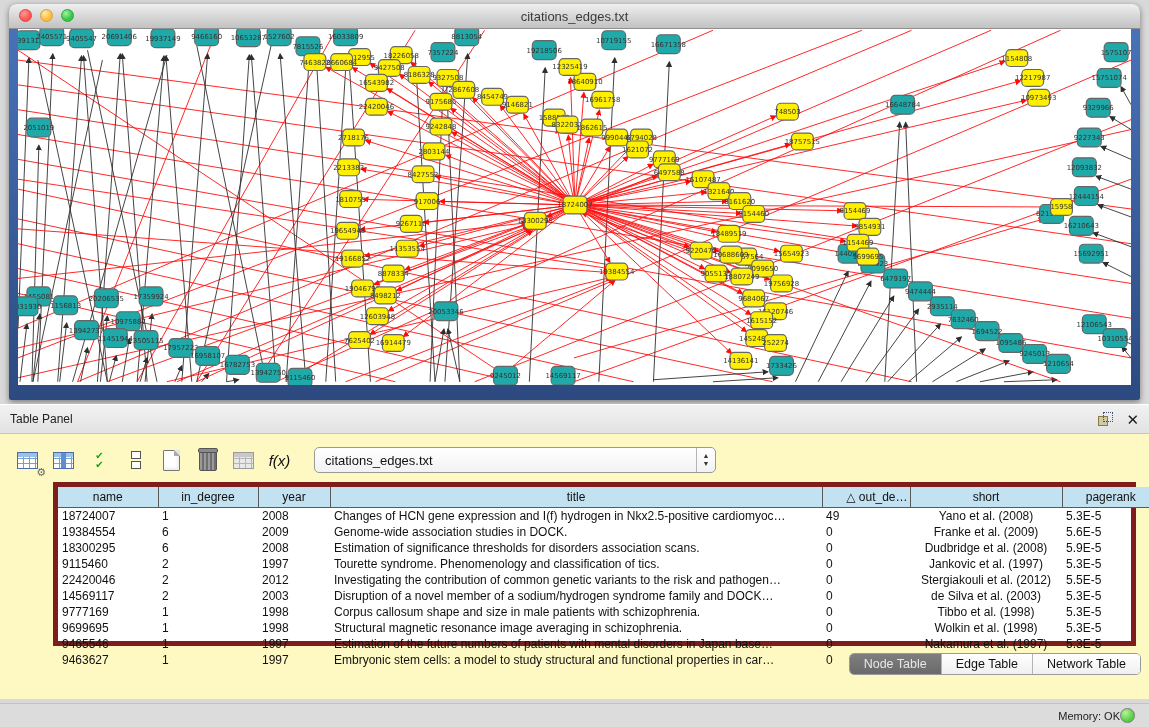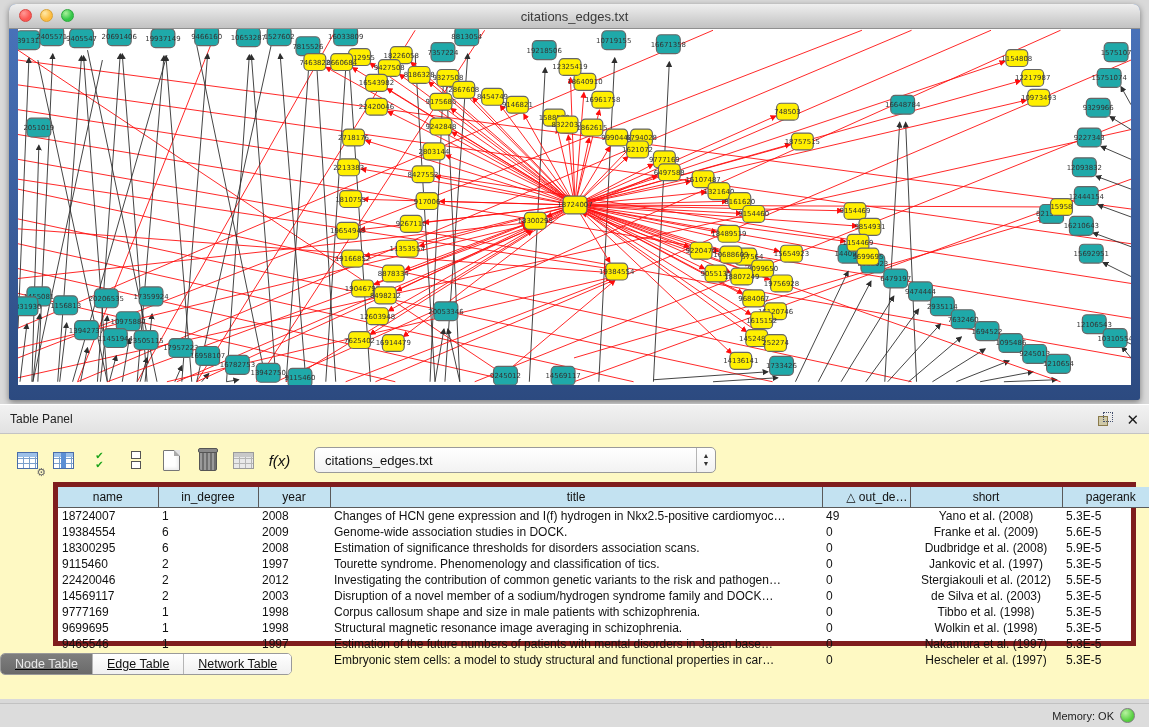--- a/index.html
+++ b/index.html
@@ -56,7 +56,7 @@
   .vscroll{width:15px;background:#fafafa;border-left:1px solid #d0d0d0;position:relative;}
   .vscroll .thumb{position:absolute;left:2px;top:3px;width:10px;height:42px;border-radius:6px;background:linear-gradient(90deg,#b9b9b9,#989898);}
   
-  .tabs{position:absolute;left:0;right:8px;bottom:24px;display:flex;justify-content:flex-start;text-decoration:underline;}
+  .tabs{position:absolute;left:0;right:8px;bottom:24px;display:flex;justify-content:flex-end;}
   .seg{display:flex;border:1px solid #9a9a9a;border-radius:5px;overflow:hidden;background:#fff;font-size:12.5px;}
   .seg .tab{padding:3px 14px;border-right:1px solid #b5b5b5;color:#111;cursor:pointer;background:linear-gradient(#ffffff,#f0f0f0);}
   .seg .tab:last-child{border-right:none;}

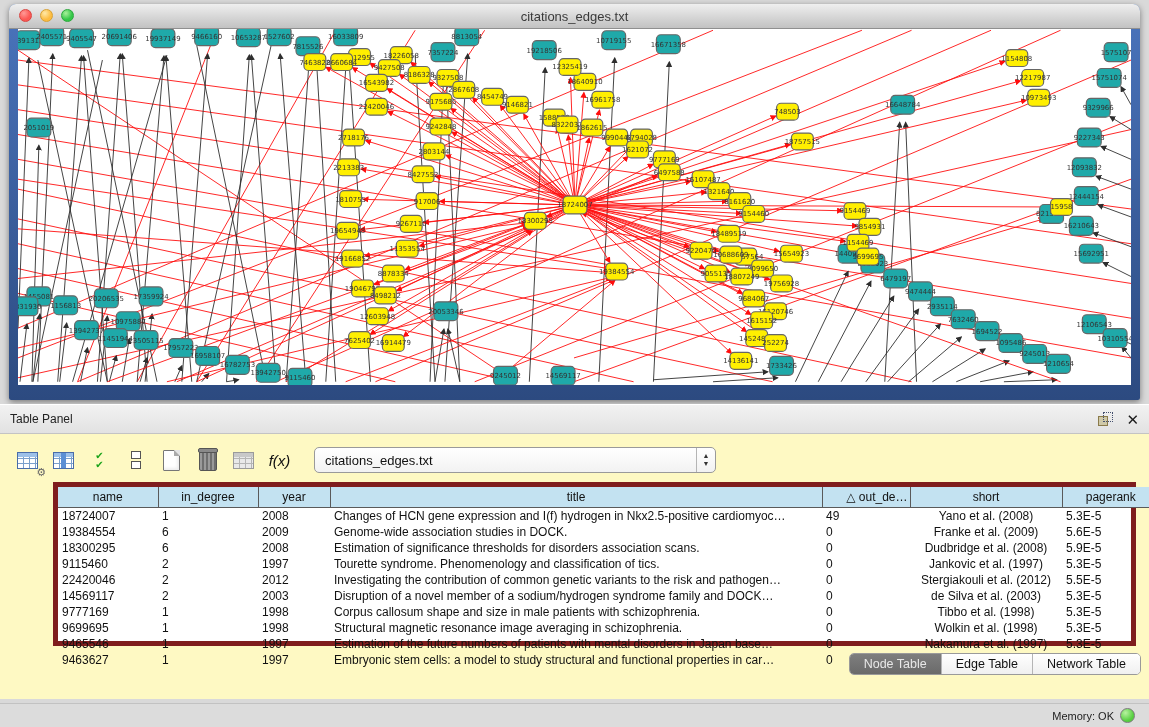--- a/index.html
+++ b/index.html
@@ -62,7 +62,7 @@
   .seg .tab:last-child{border-right:none;}
   .seg .tab.sel{background:linear-gradient(#7e7e7e,#6a6a6a);color:#e8e8e8;}
   
-  .statusbar{position:absolute;left:0;bottom:0;width:1149px;height:24px;background:#dcdcdc;border-top:1px solid #c2c2c2;display:flex;align-items:center;justify-content:flex-end;padding-right:14px;box-sizing:border-box;font-size:11px;color:#222;gap:6px;}
+  .statusbar{position:absolute;left:0;bottom:0;width:1149px;height:24px;background:#dcdcdc;border-top:1px solid #c2c2c2;display:flex;align-items:center;justify-content:flex-end;padding-right:14px;box-sizing:border-box;font-size:11px;color:#222;}
   .memdot{width:13px;height:13px;border-radius:50%;background:radial-gradient(circle at 35% 30%,#b8f2a0,#55cf3f 65%);border:1px solid #7a7a7a;}
 </style>
 </head>

